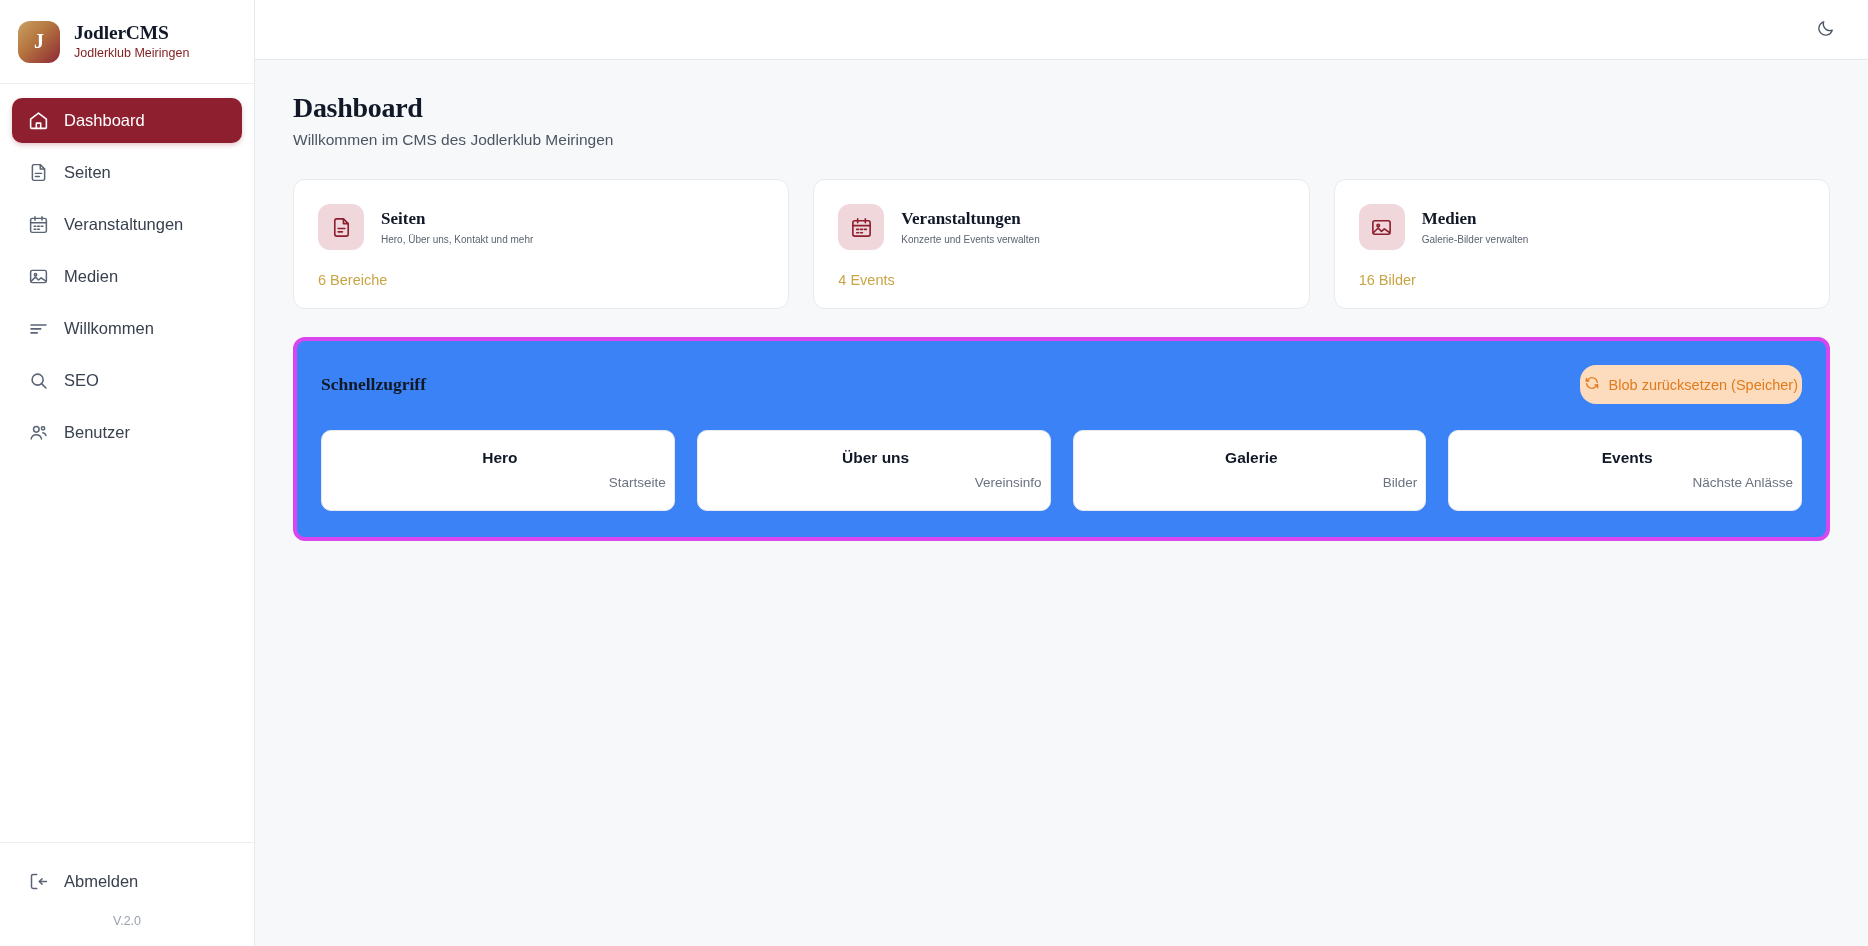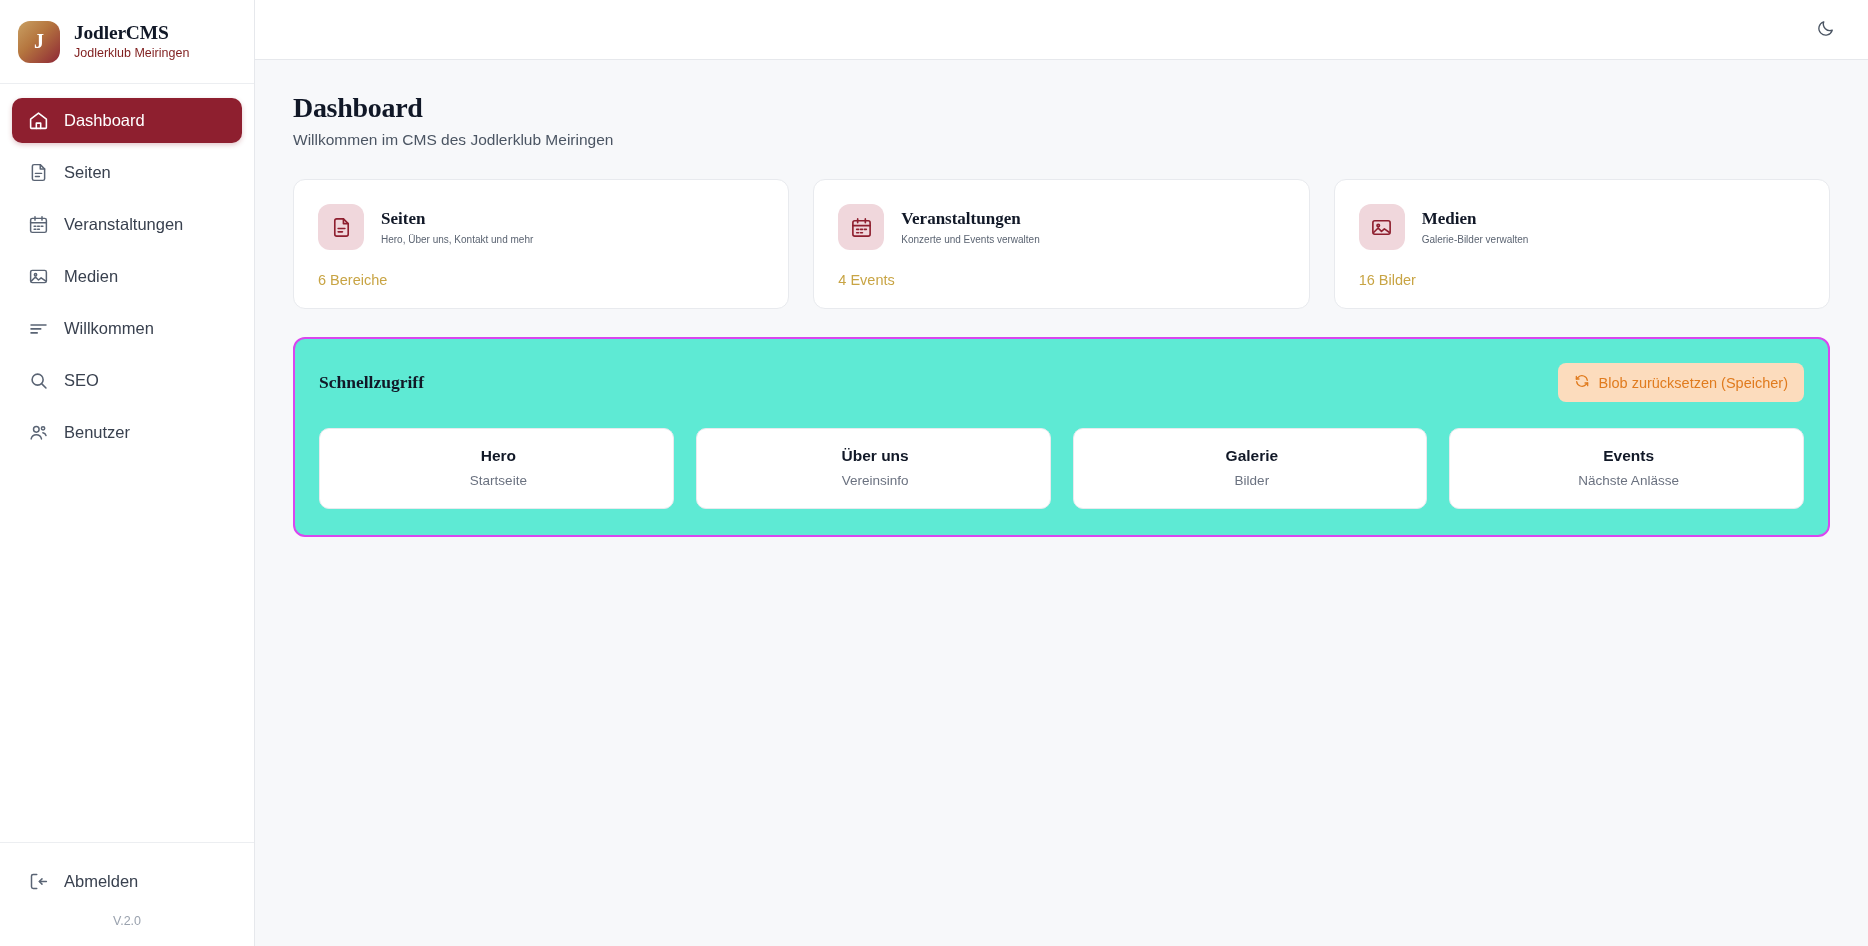--- a/index.html
+++ b/index.html
@@ -157,8 +157,8 @@
   
   .panel {
     margin-top: 28px;
-    background: #5eead4;
-    border: 2px solid #d946ef;
+    background: #3b82f6;
+    border: 4px solid #d946ef;
     border-radius: 12px;
     padding: 24px 24px 26px 24px;
   }

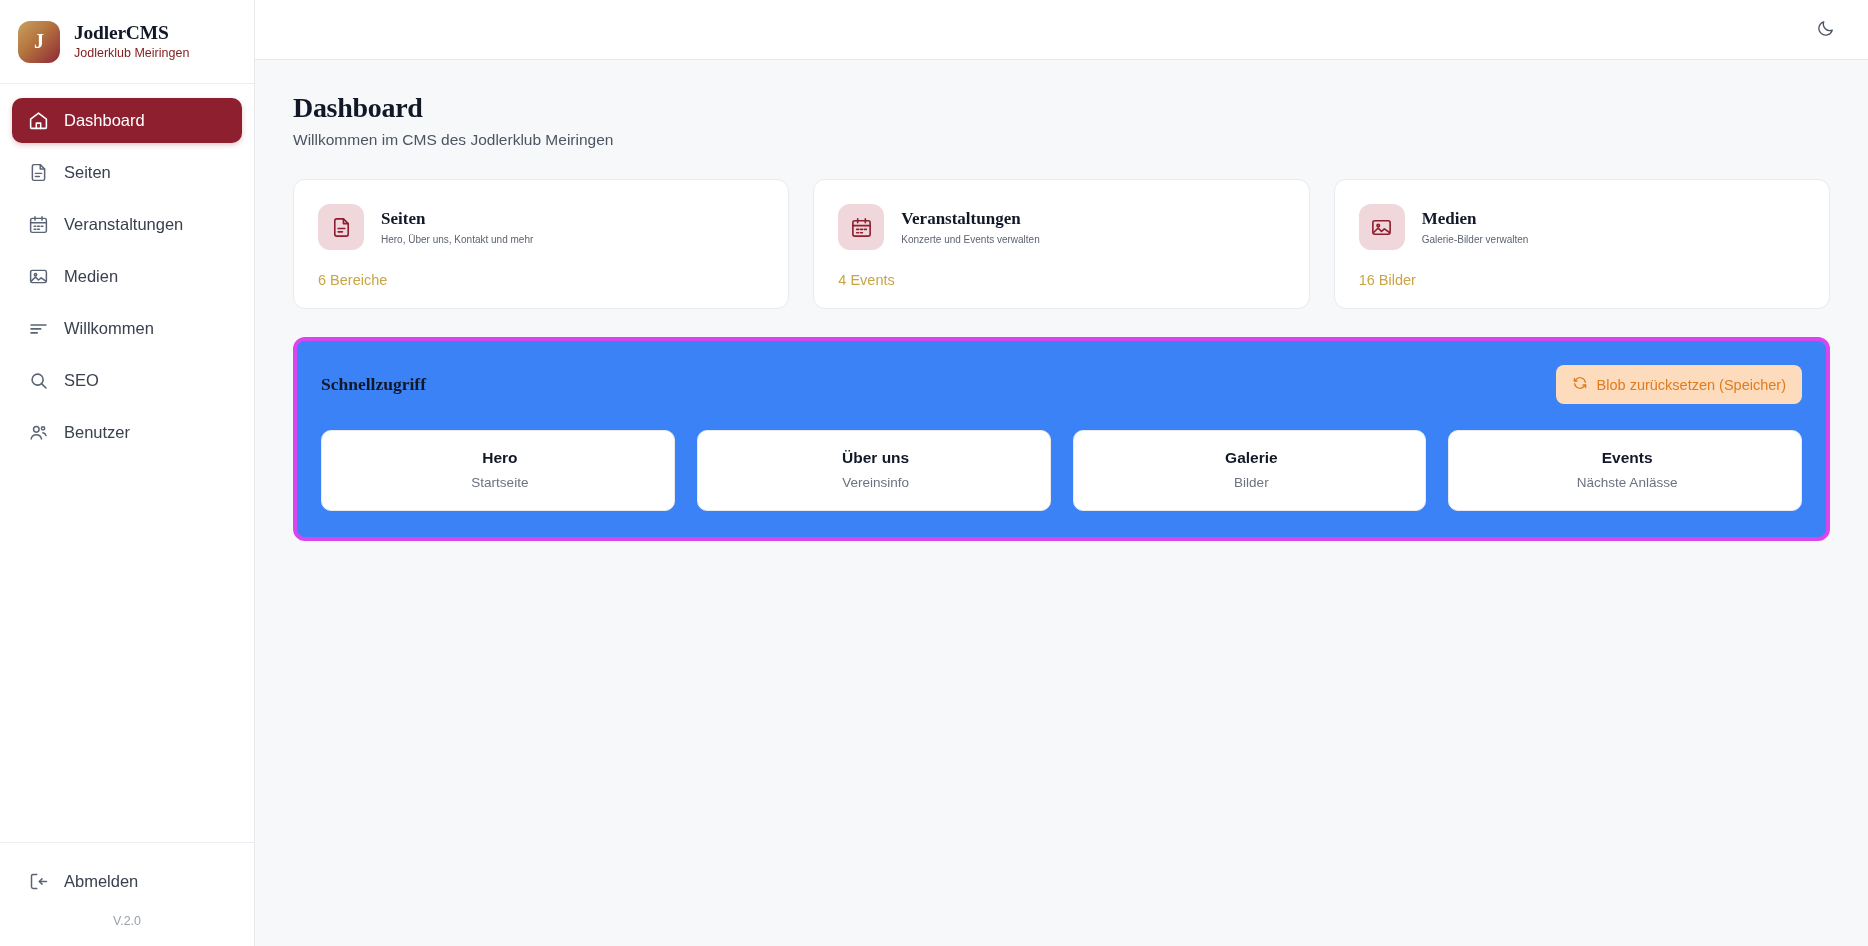--- a/index.html
+++ b/index.html
@@ -177,8 +177,8 @@
     background: #fcdcbd;
     color: #e07b1e;
     border: none;
-    border-radius: 8px;
-    padding: 10px 16px;
+    border-radius: 16px;
+    padding: 10px 4px;
     font-size: 14.5px;
     font-family: "Liberation Sans", sans-serif;
     cursor: pointer;

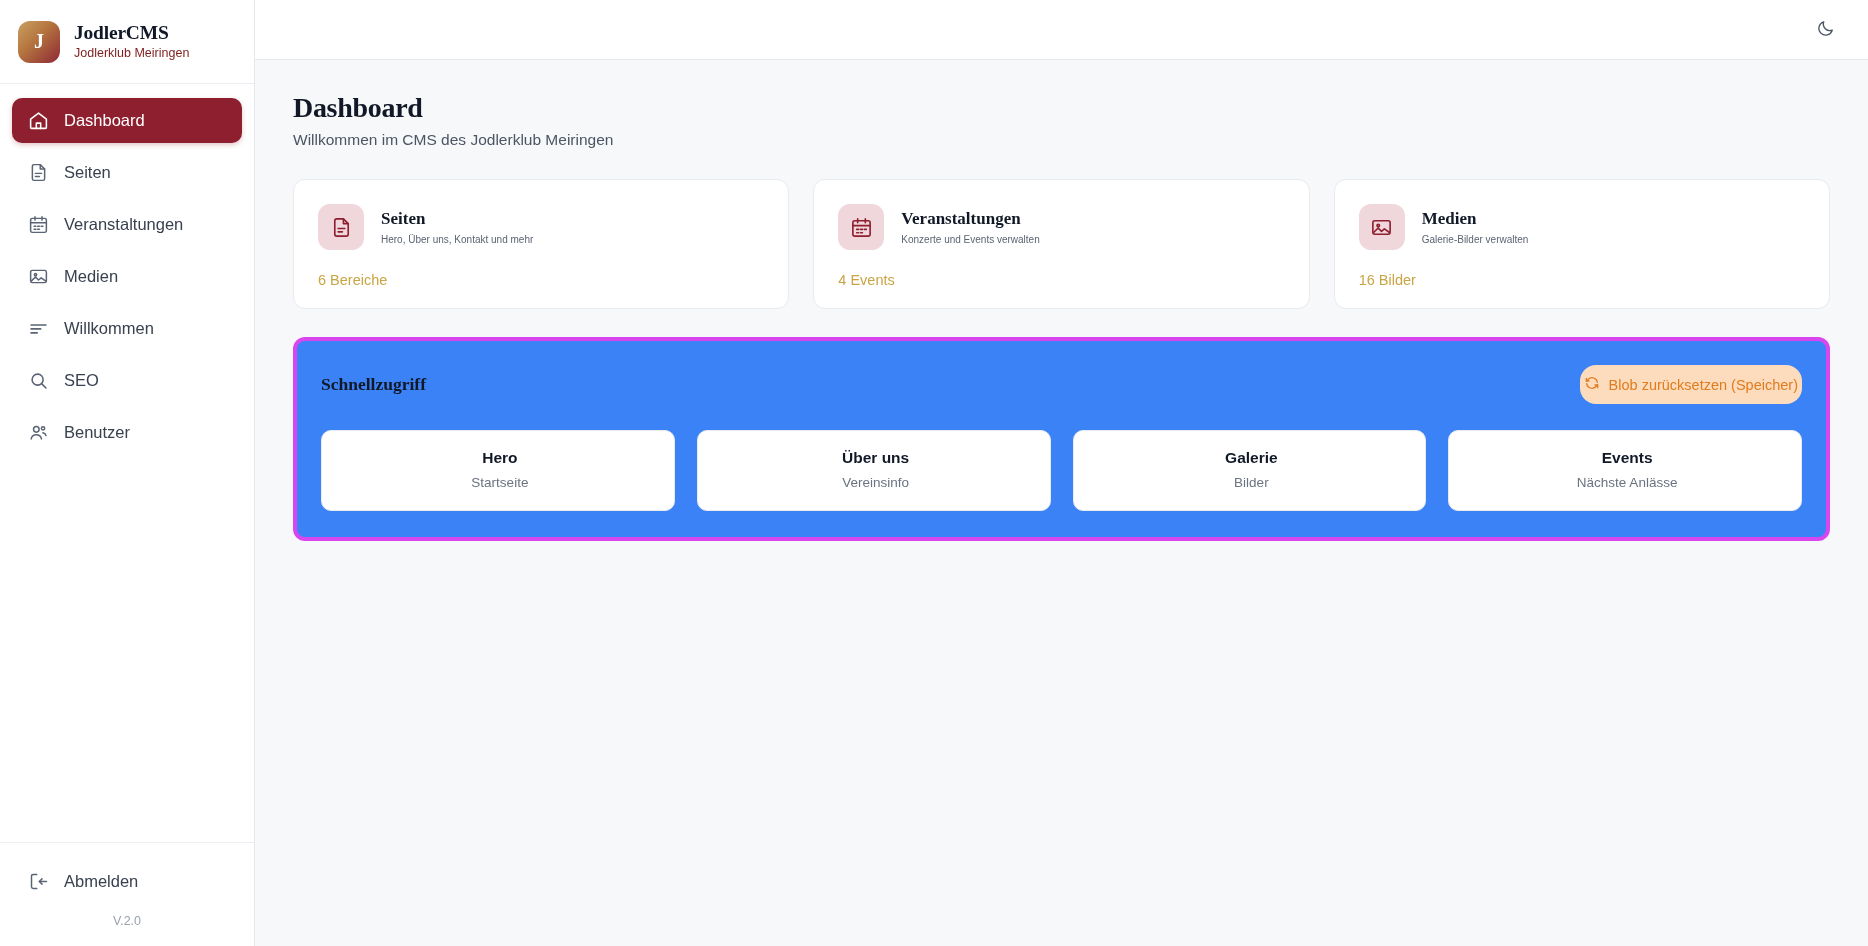--- a/index.html
+++ b/index.html
@@ -197,7 +197,7 @@
     min-width: 0;
   }
   .tile-title { font-size: 15.5px; font-weight: bold; color: #111827; }
-  .tile-sub { font-size: 13.5px; color: #6b7280; margin-top: 8px; }
+  .tile-sub { font-size: 13.5px; color: #6b7280; margin-top: 8px; text-align: right; }
 </style>
 </head>
 <body>

